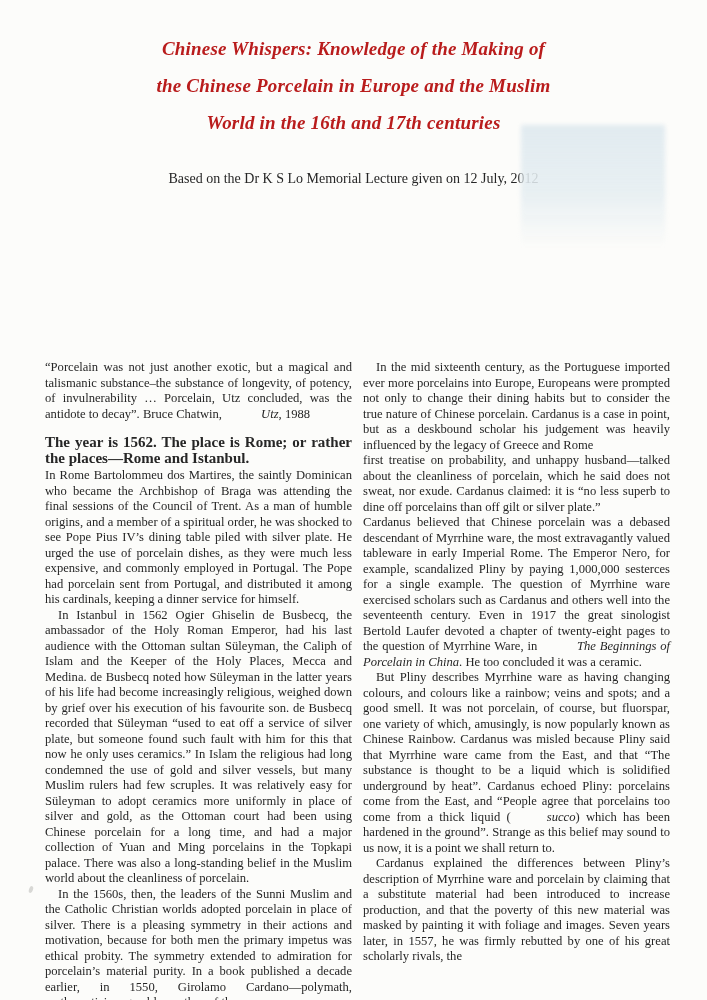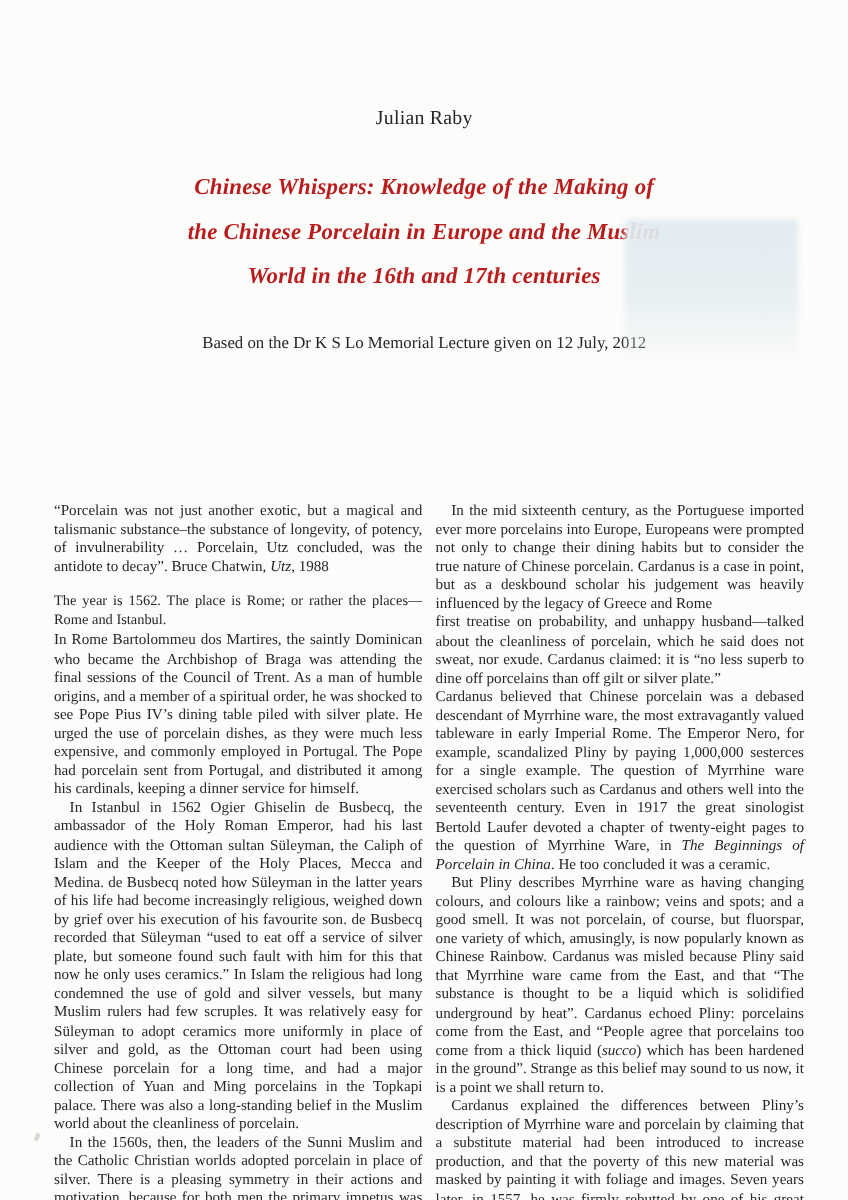--- a/index.html
+++ b/index.html
@@ -109,7 +109,6 @@
   <div class="speck"></div>
 
   <header>
-    <div class="author">Julian Raby</div>
     <h1 class="title">
       <span class="title-line">Chinese Whispers: Knowledge of the Making of</span>
       <span class="title-line">the Chinese Porcelain in Europe and the Muslim</span>

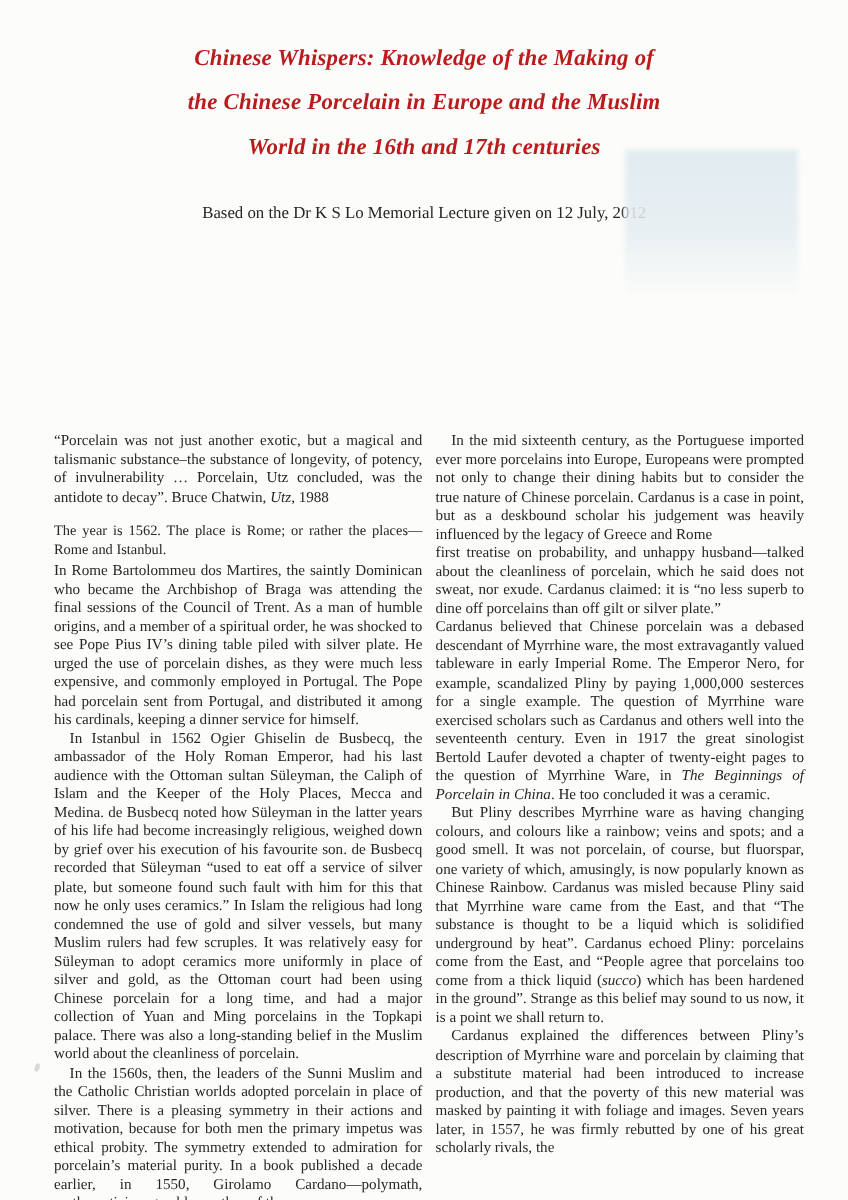--- a/index.html
+++ b/index.html
@@ -97,7 +97,7 @@
     margin: 13px 0 2px 0;
     text-align: justify;
   }
-  i { font-style: italic; }
+  i { font-style: italic; margin-left: 36px; }
 </style>
 </head>
 <body>

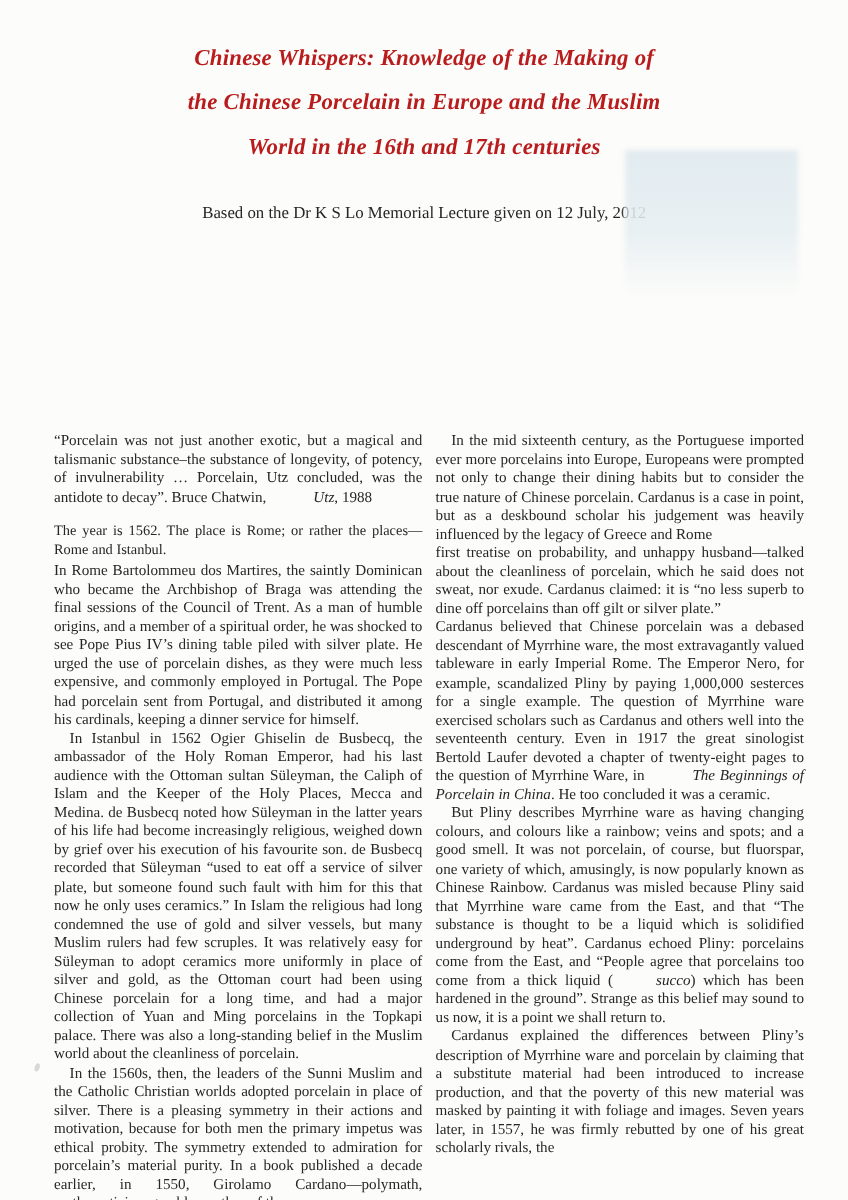--- a/index.html
+++ b/index.html
@@ -91,9 +91,9 @@
     text-indent: 13px;
   }
   .heading {
-    font-size: 12px;
+    font-size: 15px;
     line-height: 15.5px;
-    font-weight: normal;
+    font-weight: bold;
     margin: 13px 0 2px 0;
     text-align: justify;
   }

